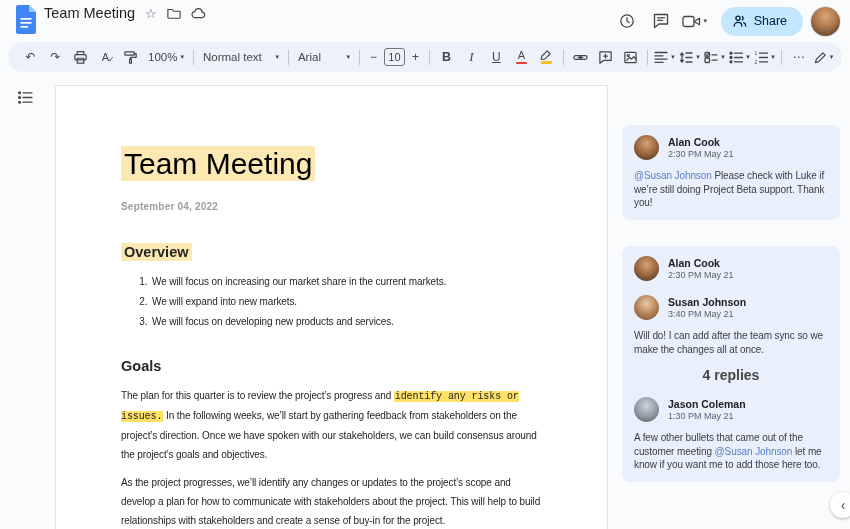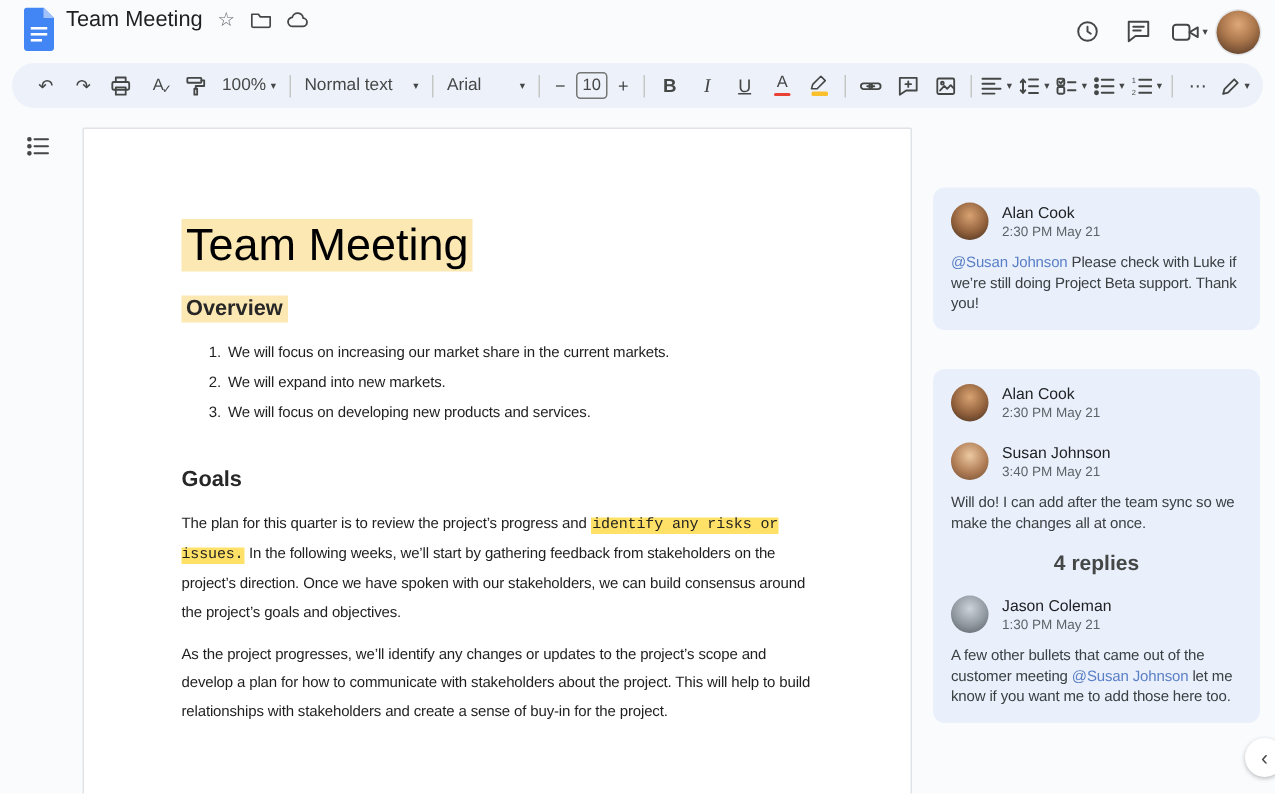--- a/index.html
+++ b/index.html
@@ -154,6 +154,14 @@
           </svg>
         <span class="caret">▾</span>
       </div>
+      <button class="share">
+        <svg width="14" height="14" viewBox="0 0 14 14" style="stroke:#001d35;fill:none;stroke-width:1.3;stroke-linecap:round">
+          <circle cx="5" cy="4.2" r="2.1"></circle>
+            <path d="M1.2 12c0-2.2 1.7-3.6 3.8-3.6S8.8 9.8 8.8 12"></path>
+          <path d="M9.3 2.6a2.1 2.1 0 0 1 0 3.4M10.6 8.7c1.4.5 2.2 1.7 2.2 3.3"></path>
+        </svg>
+        <span>Share</span>
+      </button>
       <div class="avatar"></div>
     </div>
   </header>

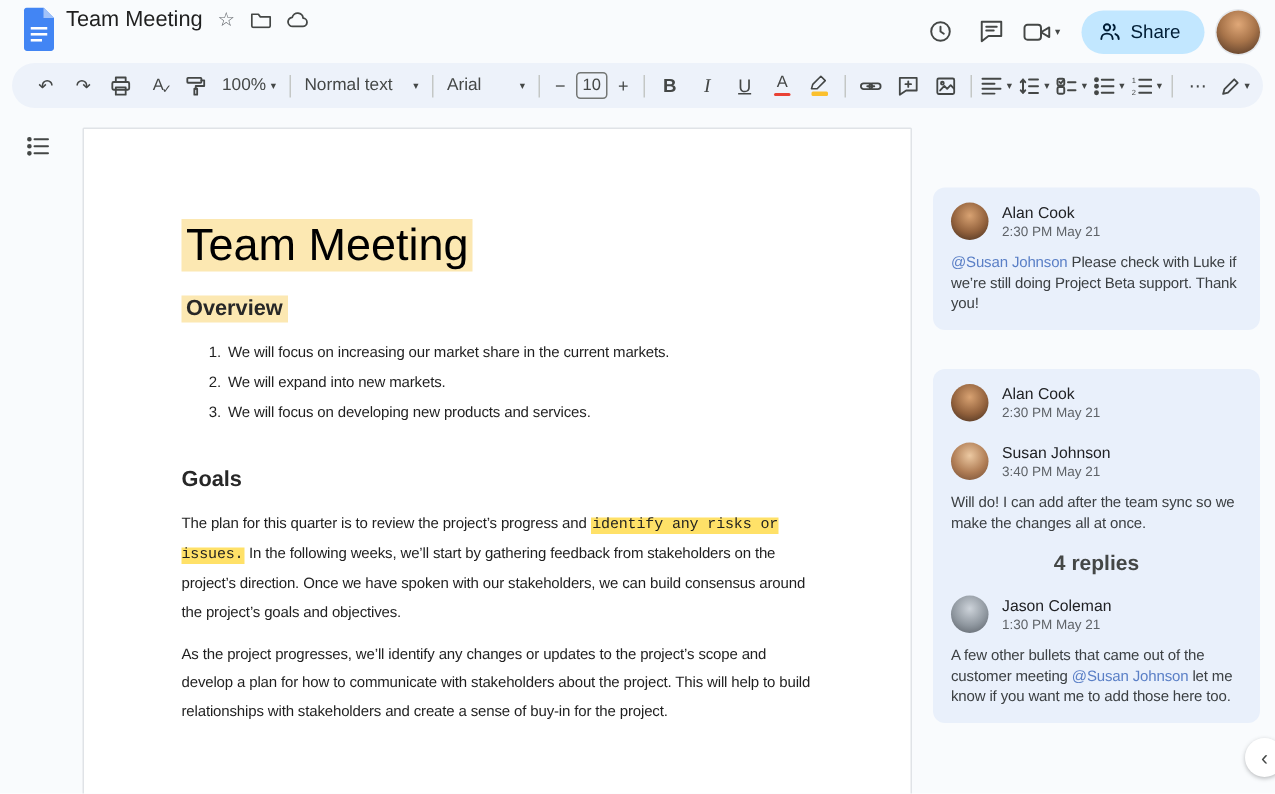--- a/index.html
+++ b/index.html
@@ -77,7 +77,7 @@
   .av-ac{background:radial-gradient(circle at 50% 35%,#d8a272 0%,#92613c 55%,#3f2b1d 100%);}
   .av-sj{background:radial-gradient(circle at 50% 35%,#ecc9a2 0%,#b07d55 55%,#6e4a32 100%);}
   .av-jc{background:radial-gradient(circle at 50% 35%,#cdd3da 0%,#8f979f 55%,#555b63 100%);}
-  .c-name{font-size:10.5px;font-weight:400;color:#202124;line-height:13px;}
+  .c-name{font-size:10.5px;font-weight:700;color:#202124;line-height:13px;}
   .c-time{font-size:9px;color:#5f6368;line-height:11px;}
   .c-text{font-size:10px;line-height:13.5px;color:#3c4043;margin-top:9px;letter-spacing:-0.1px;}
   .mention{color:#5a7fc6;}

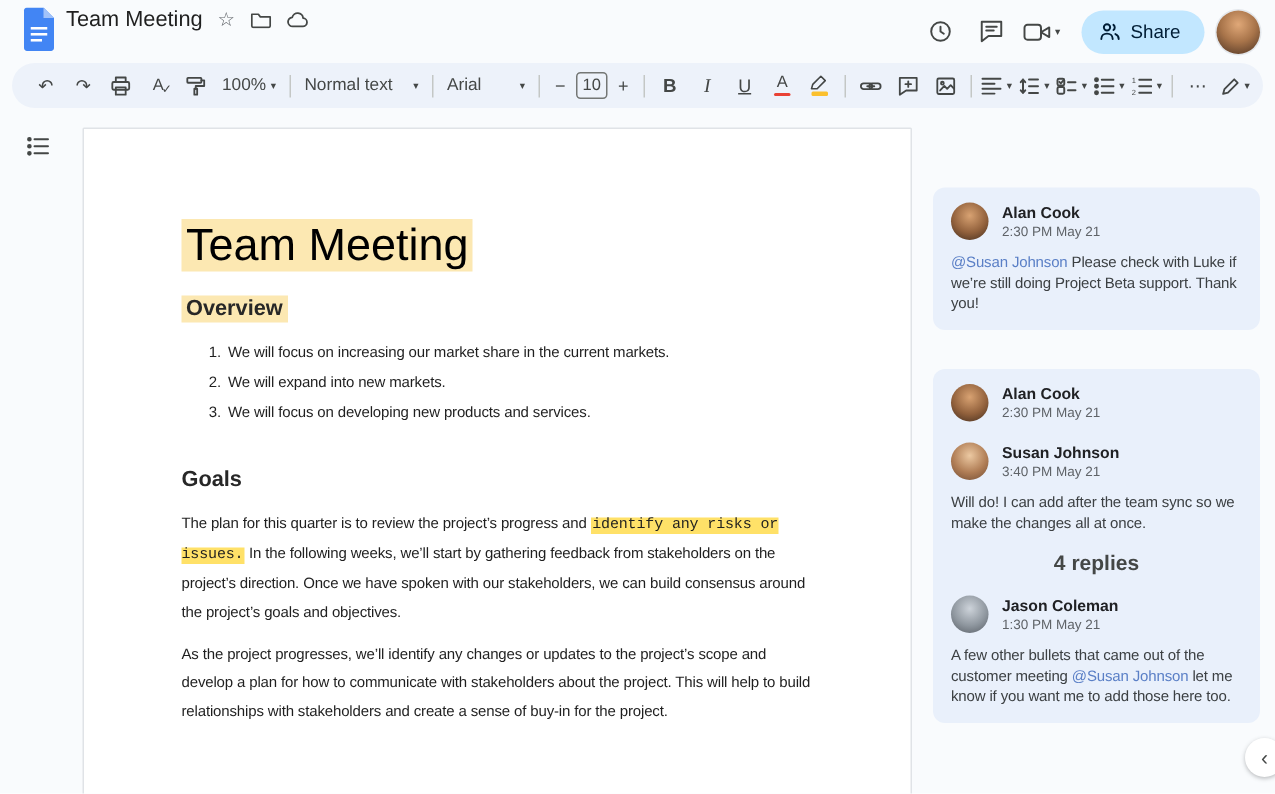--- a/index.html
+++ b/index.html
@@ -313,6 +313,7 @@
   <div class="page">
     <div class="doc">
       <h1 class="doc-h1"><mark class="hl-tan">Team Meeting</mark></h1>
+      <div class="doc-date">September 04, 2022</div>
 
       <h2 class="doc-h2"><mark class="hl-tan">Overview</mark></h2>
       <ol>

